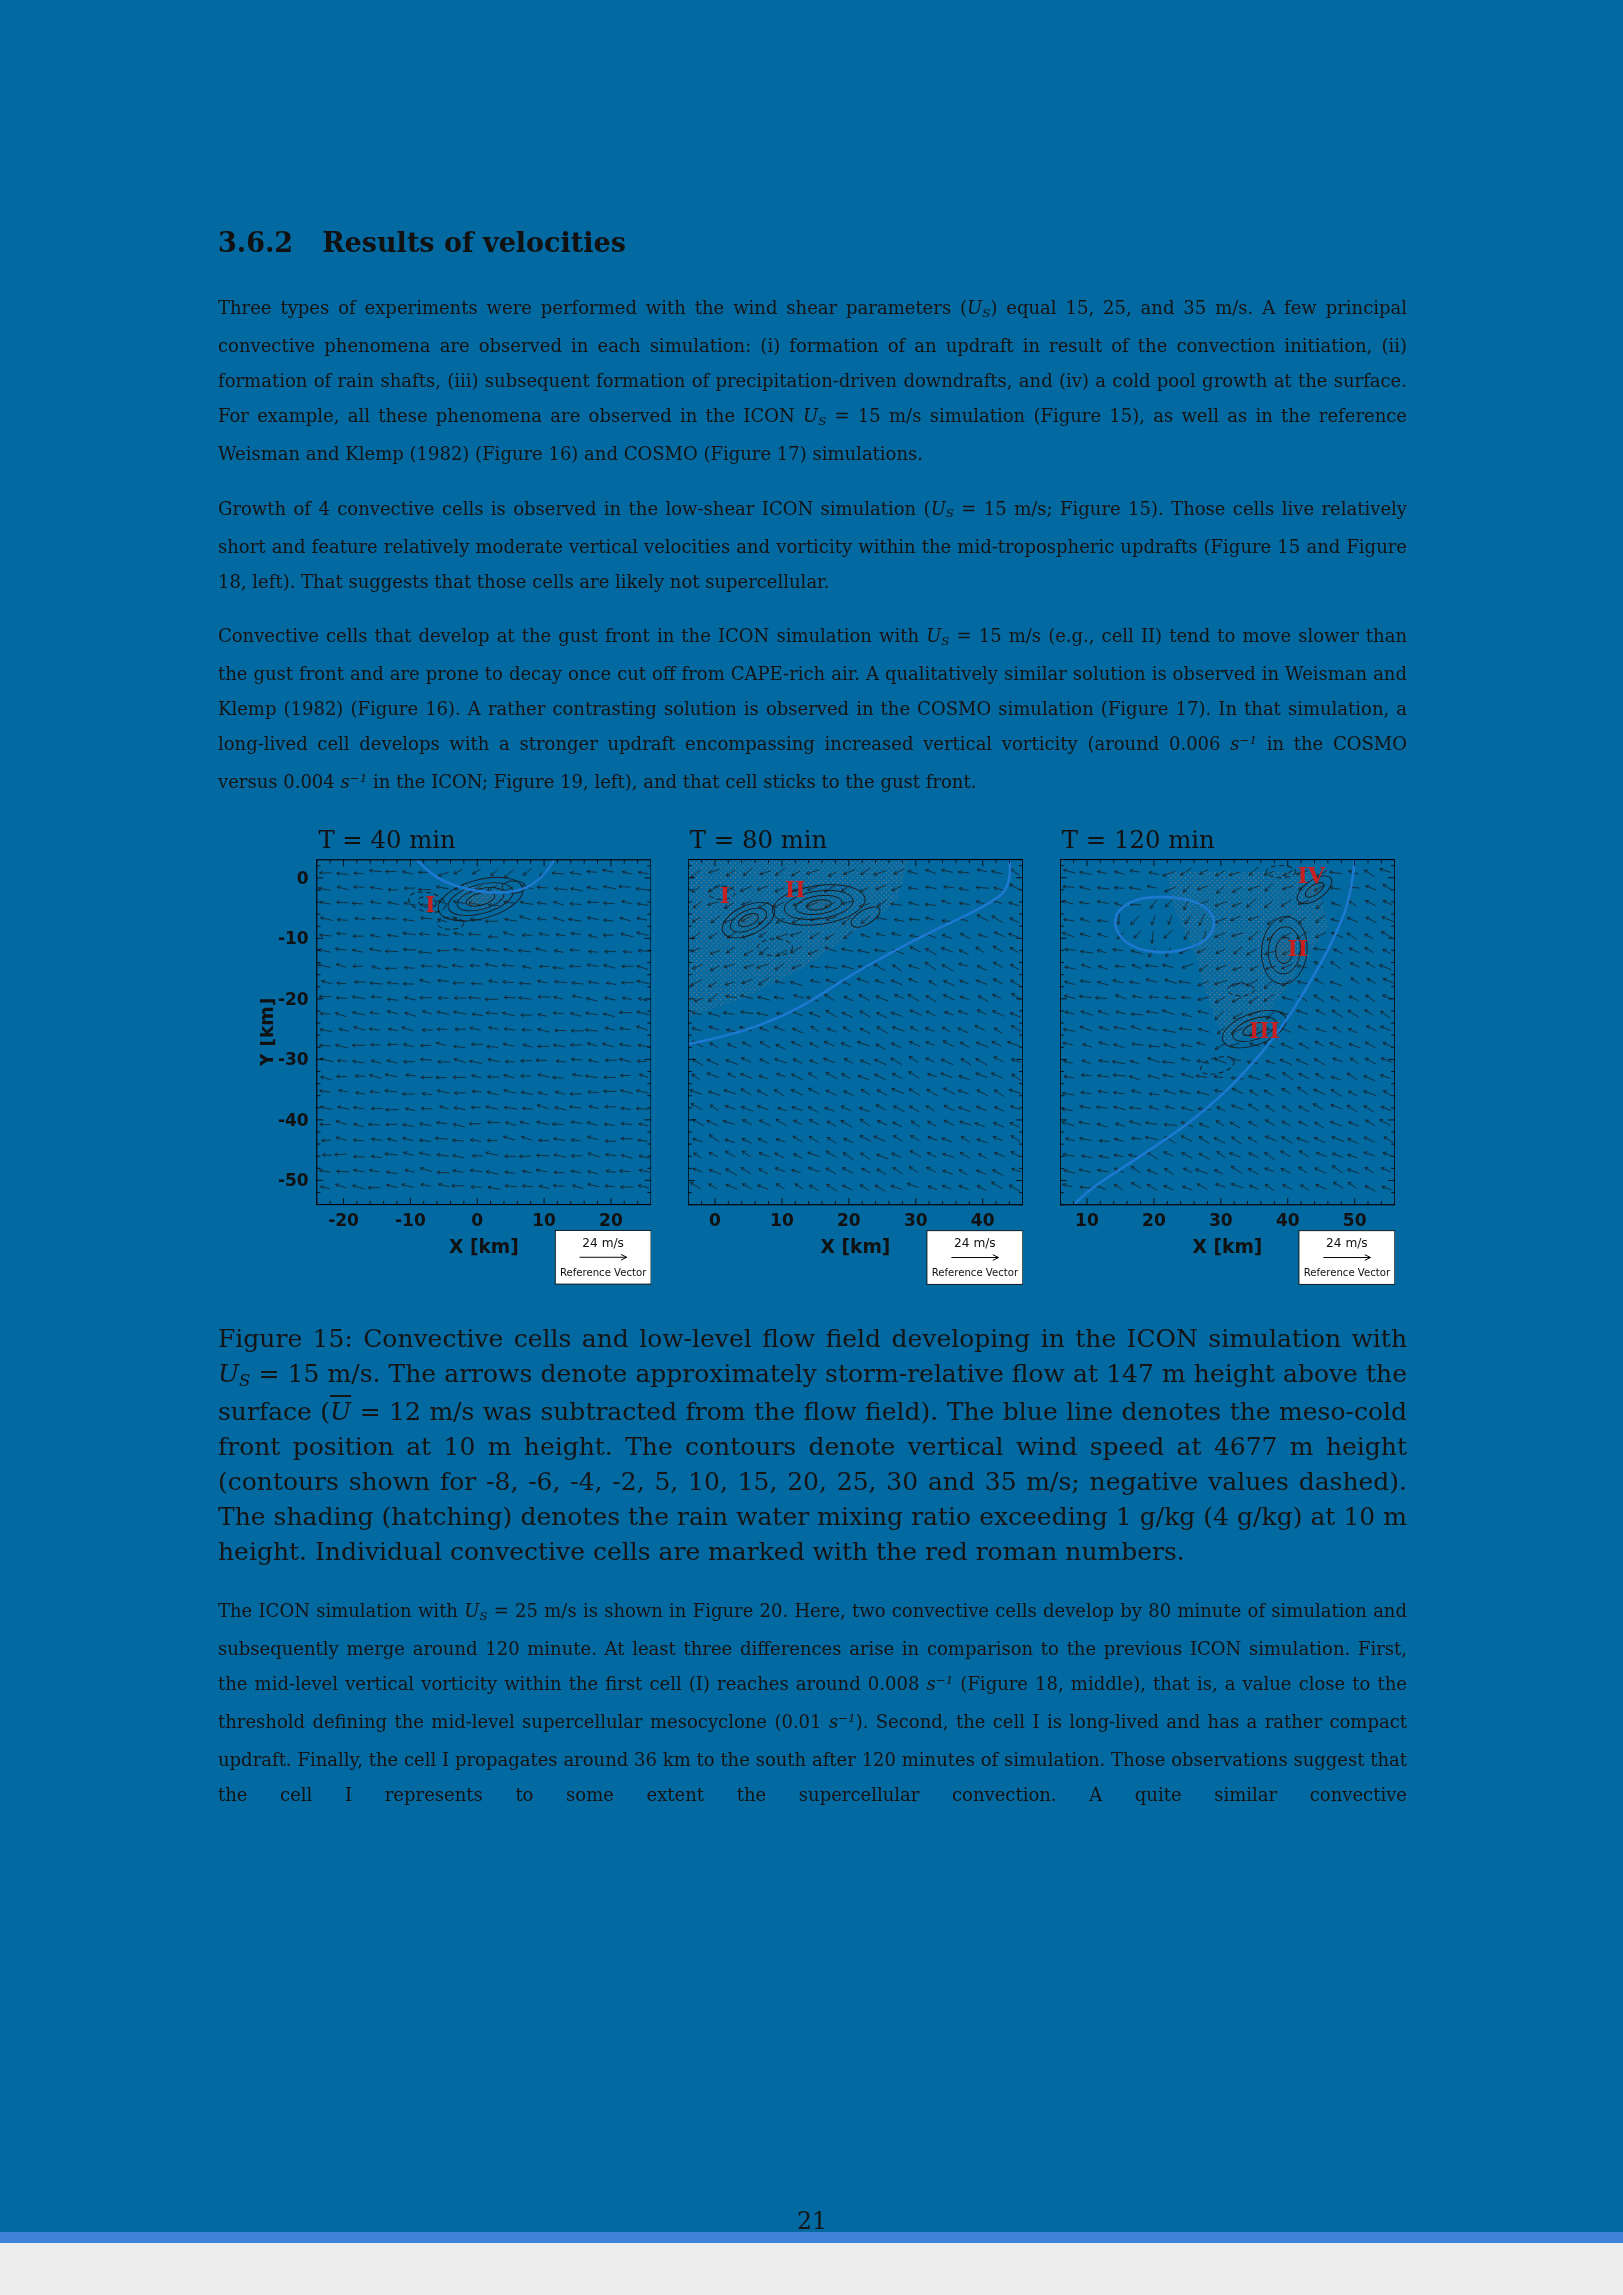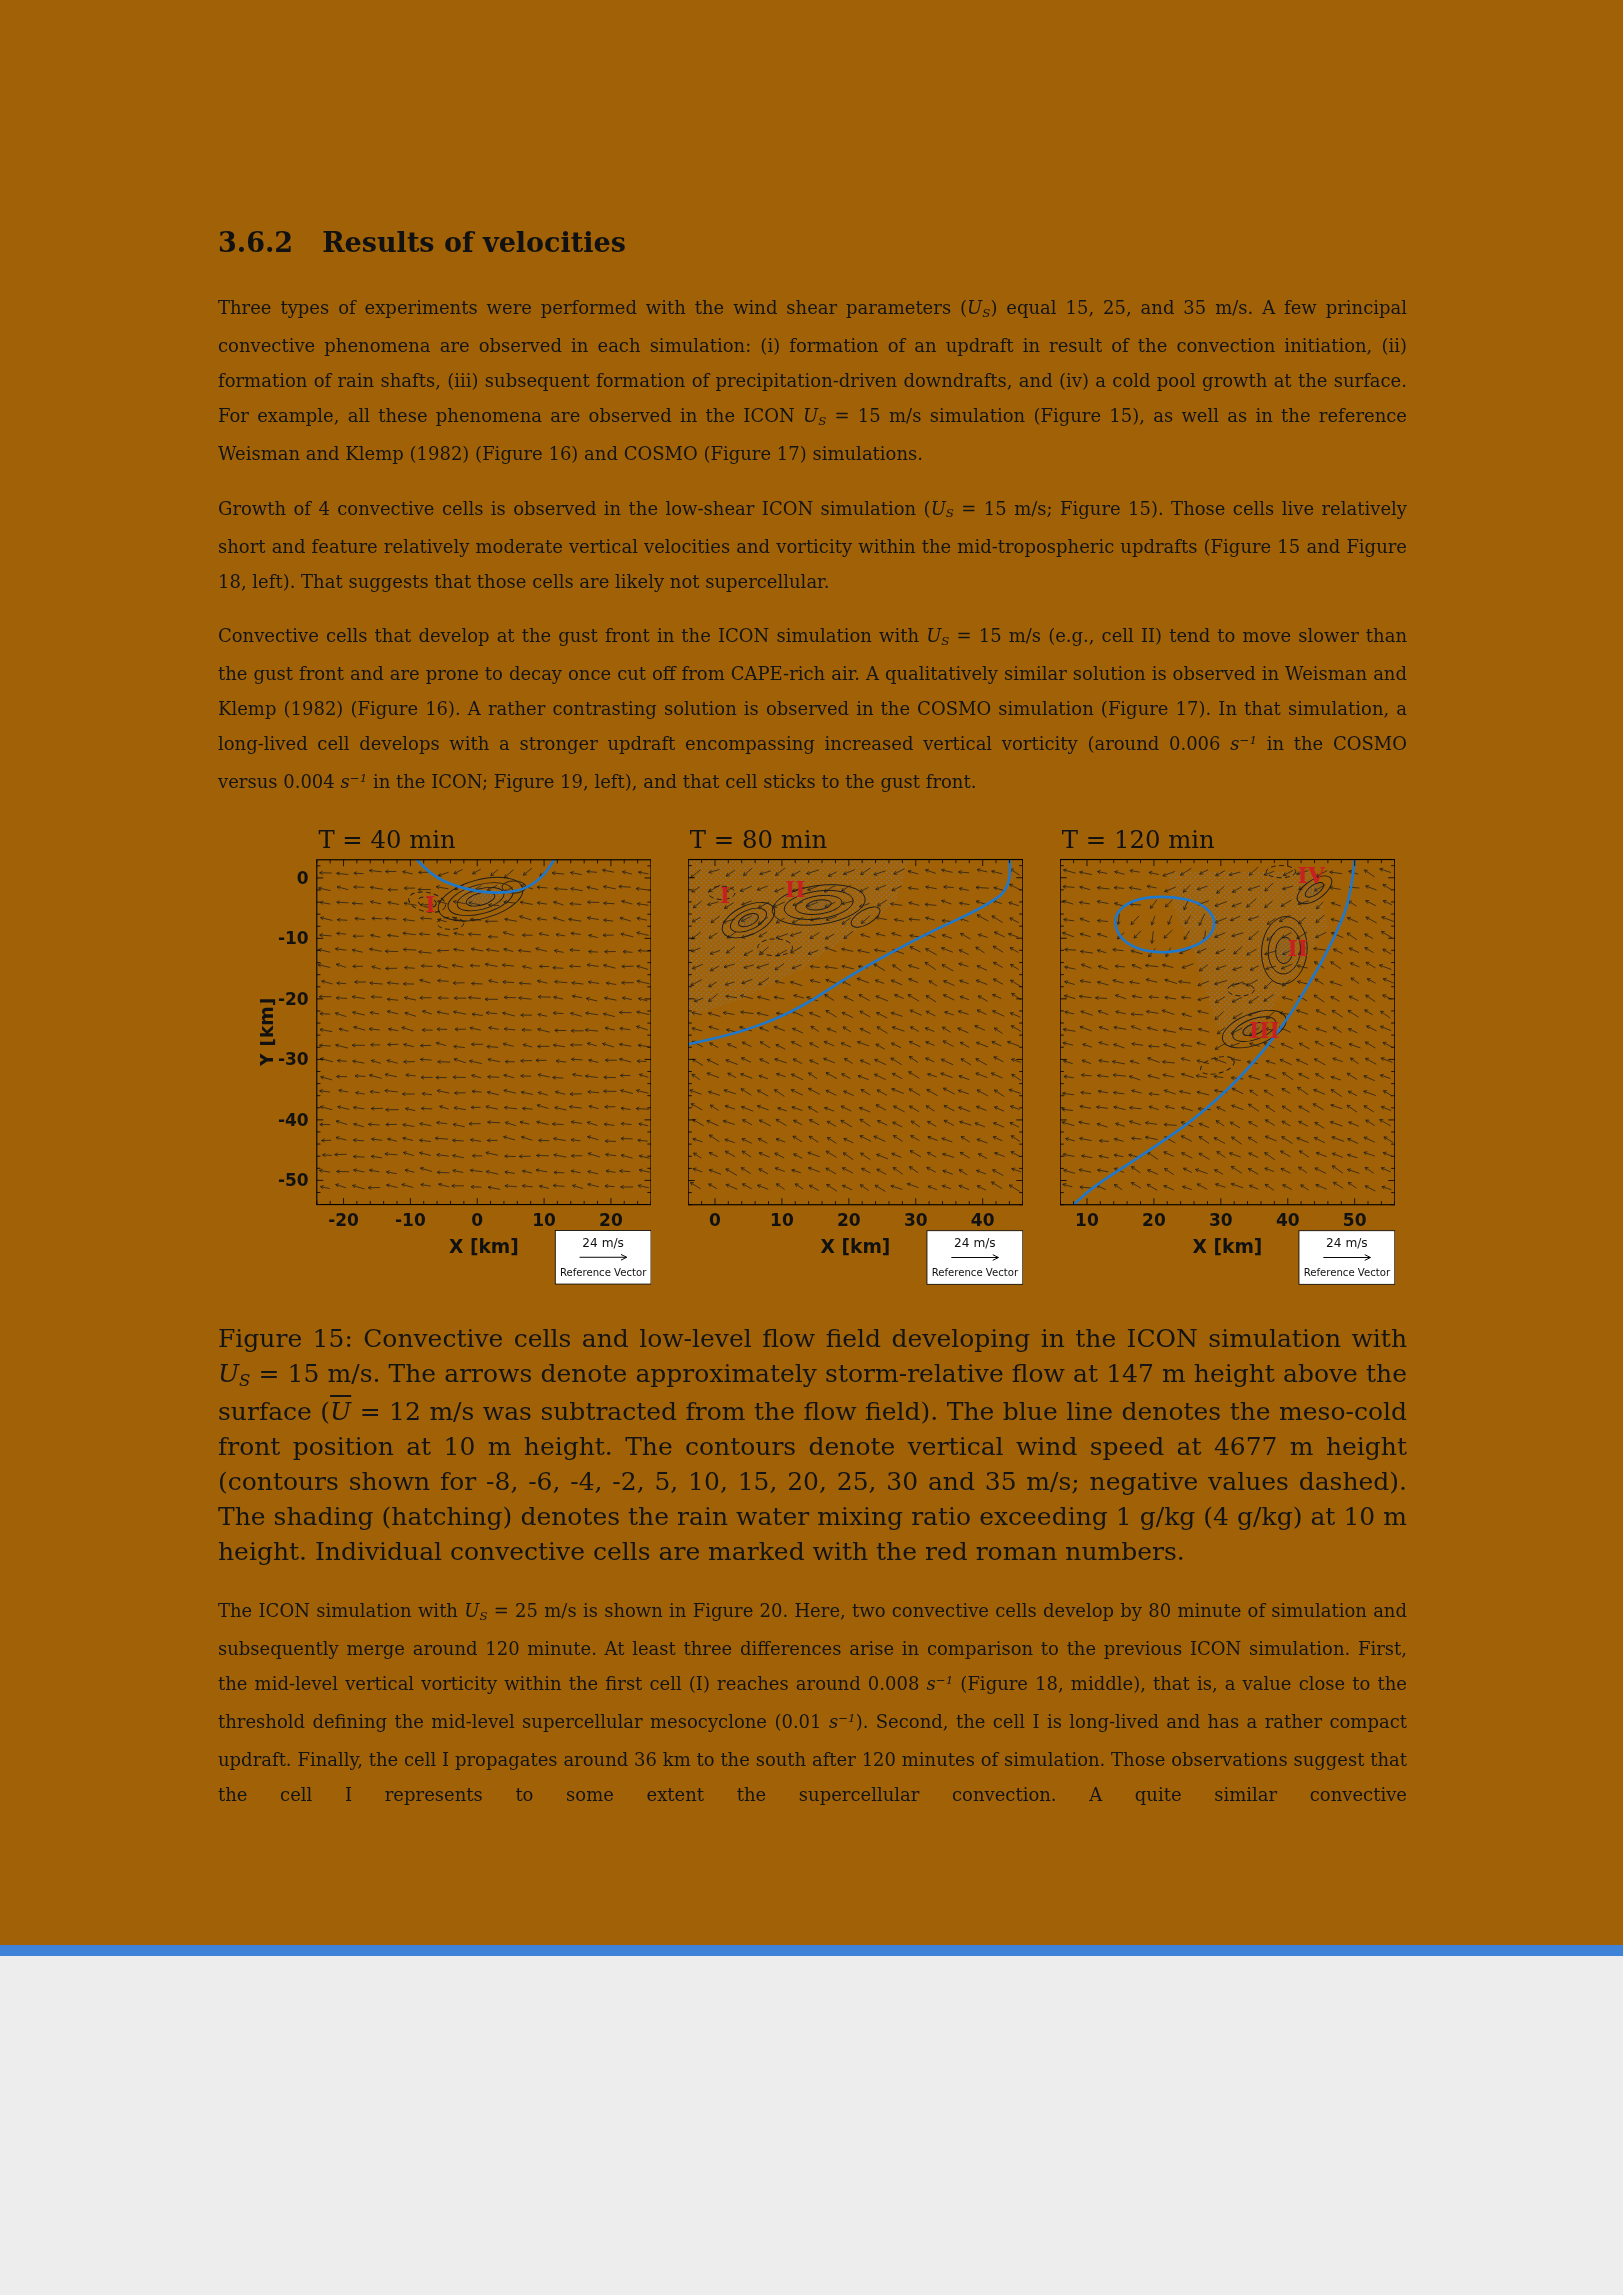--- a/index.html
+++ b/index.html
@@ -4,7 +4,7 @@
 <style>
   *{box-sizing:border-box}
   html,body{margin:0;padding:0;background:#ededed}
-  .page{position:relative;width:1624px;height:1956px;margin:0 auto;background:#a16207;
+  .page{position:relative;width:1624px;height:2243px;margin:0 auto;background:#0369a1;
         font-family:"DejaVu Serif","Liberation Serif",serif;color:#141414;overflow:hidden}
   .content{position:absolute;left:218px;top:0;width:1189px}
   .section-heading{margin:227px 0 32px 0;font-size:27px;font-weight:bold;display:flex;gap:29px;color:#111}

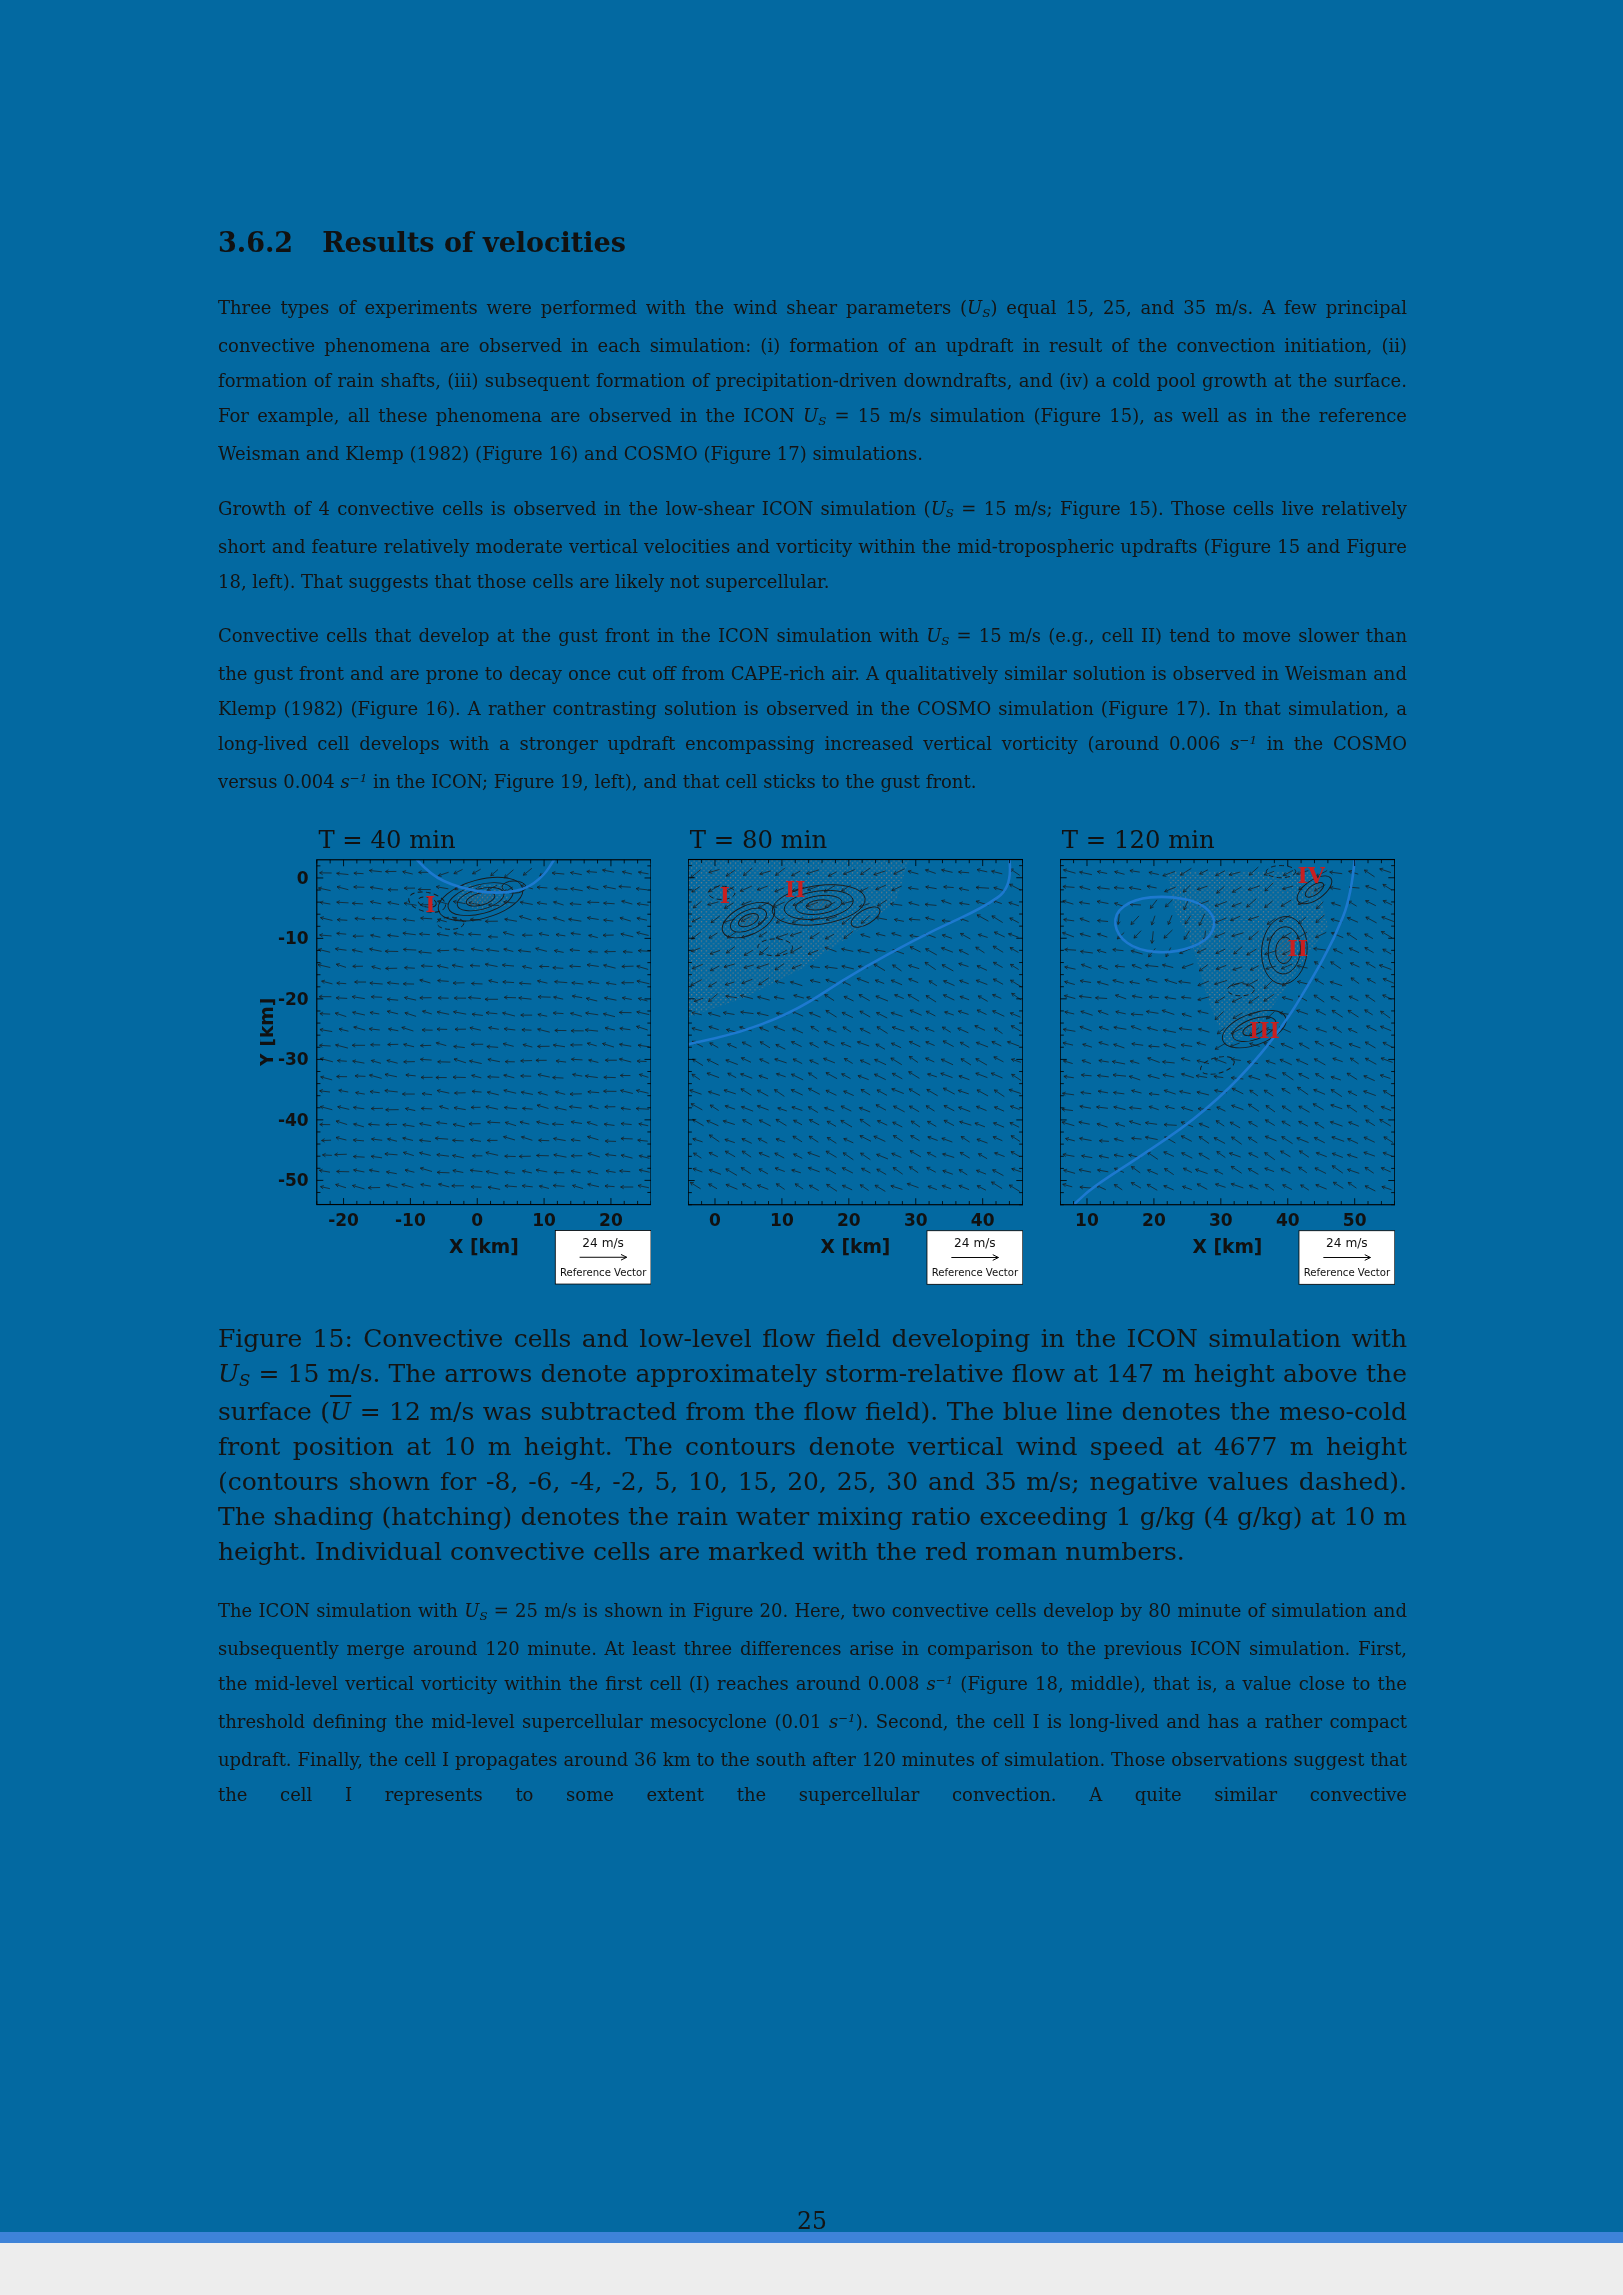--- a/index.html
+++ b/index.html
@@ -203,7 +203,7 @@
     <p class="body-par cont">The ICON simulation with <i class="mvar">U</i><sub class="msub">S</sub> = 25 m/s is shown in Figure 20. Here, two convective cells develop by 80 minute of simulation and subsequently merge around 120 minute. At least three differences arise in comparison to the previous ICON simulation. First, the mid-level vertical vorticity within the first cell (I) reaches around 0.008 <i class="mvar">s</i><sup class="msup">−1</sup> (Figure 18, middle), that is, a value close to the threshold defining the mid-level supercellular mesocyclone (0.01 <i class="mvar">s</i><sup class="msup">−1</sup>). Second, the cell I is long-lived and has a rather compact updraft. Finally, the cell I propagates around 36 km to the south after 120 minutes of simulation. Those observations suggest that the cell I represents to some extent the supercellular convection. A quite similar convective</p>
   </div>
 
-  <div class="page-number">25</div>
+  <div class="page-number">21</div>
   <div class="edge-strip" style="background: rgb(62, 131, 216);"></div>
 </div>
 

